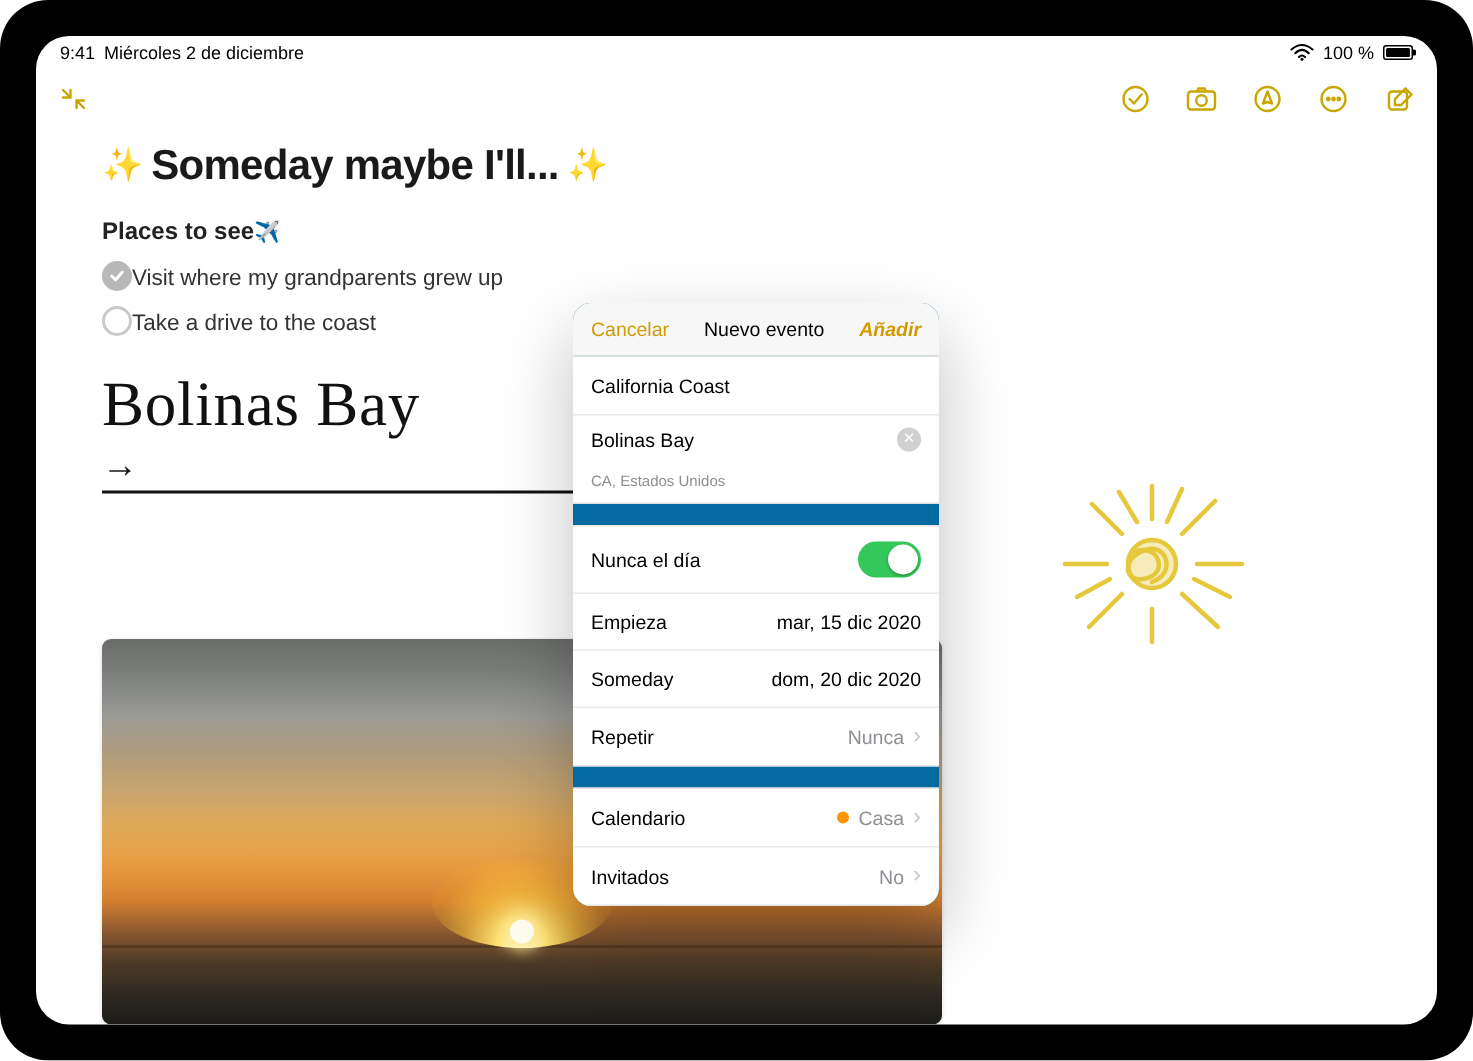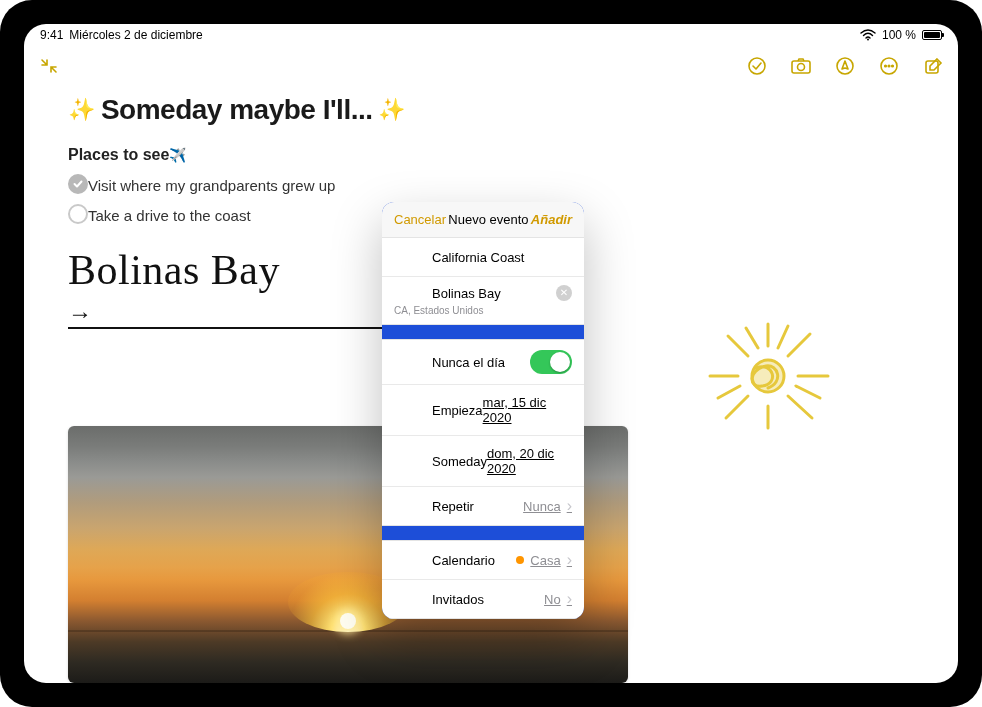--- a/index.html
+++ b/index.html
@@ -99,8 +99,8 @@
 
   
   .popover {
-    position:absolute; left:358px; top:116px; width:202px;
-    background:#1d4ed8; border-radius:12px;
+    position:absolute; left:358px; top:116px; width:244px;
+    background:#0369a1; border-radius:12px;
     box-shadow: 0 20px 50px rgba(0,0,0,0.25);
     overflow:hidden; font-size:13px;
   }

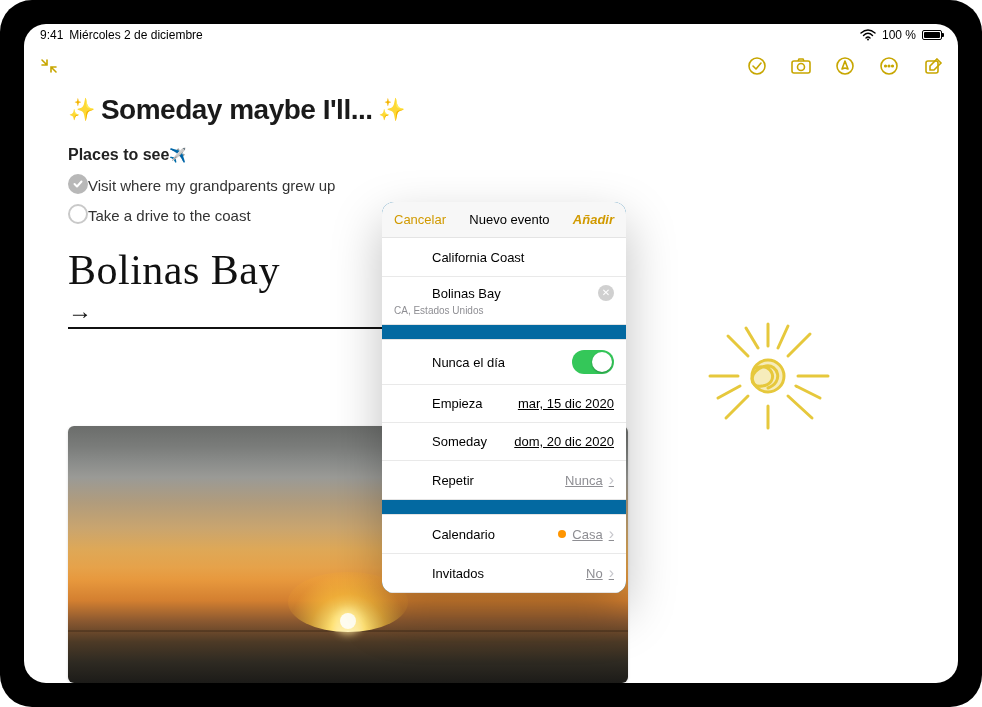--- a/index.html
+++ b/index.html
@@ -119,7 +119,7 @@
     padding:10px 12px; min-height:38px;
   }
   .row + .row { border-top:1px solid #e9e9e9; }
-  .row .label { color:#000;margin-left:38px; }
+  .row .label { color:#000; }
   .row .value { color:#000; display:flex; align-items:center; gap:6px;text-decoration:underline; }
   .row .value.muted { color:#8e8e93; }
   .row .sub { font-size:10px; color:#8e8e93; margin-top:4px; }

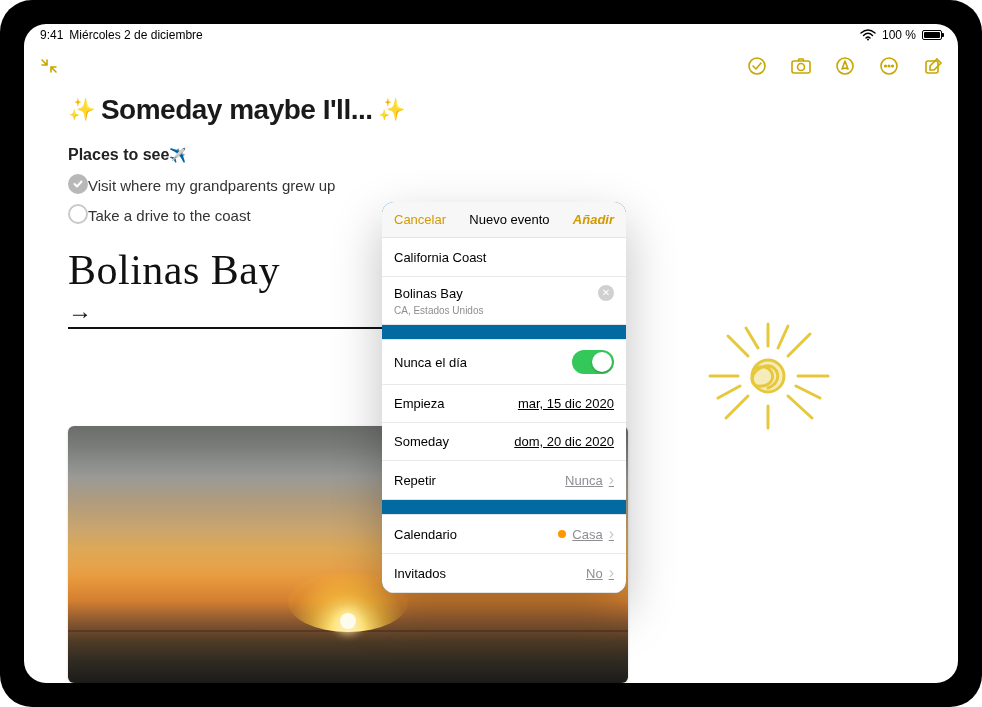--- a/index.html
+++ b/index.html
@@ -122,7 +122,7 @@
   .row .label { color:#000; }
   .row .value { color:#000; display:flex; align-items:center; gap:6px;text-decoration:underline; }
   .row .value.muted { color:#8e8e93; }
-  .row .sub { font-size:10px; color:#8e8e93; margin-top:4px; }
+  .row .sub { font-size:10px; color:#8e8e93; margin-top:15px; }
   .row.stacked { flex-direction:column; align-items:flex-start; padding-top:8px; padding-bottom:8px; }
   .row.stacked .top { width:100%; display:flex; justify-content:space-between; align-items:center; }
   .clear-btn {

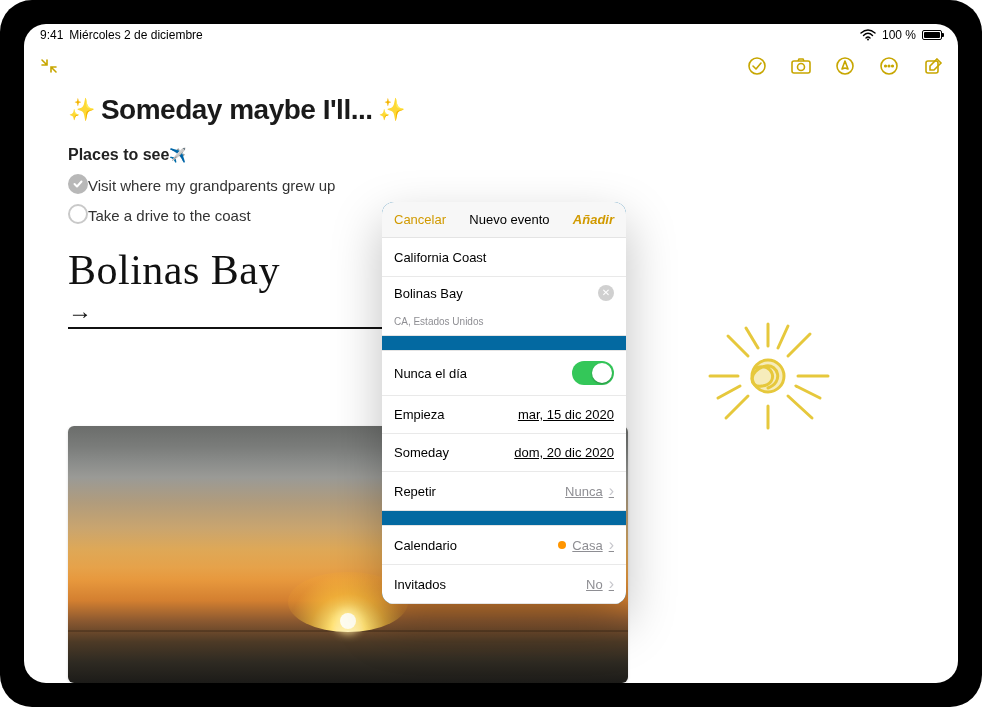--- a/index.html
+++ b/index.html
@@ -120,7 +120,7 @@
   }
   .row + .row { border-top:1px solid #e9e9e9; }
   .row .label { color:#000; }
-  .row .value { color:#000; display:flex; align-items:center; gap:6px;text-decoration:underline; }
+  .row .value { color:#000; display:flex; align-items:center; gap:6px; }
   .row .value.muted { color:#8e8e93; }
   .row .sub { font-size:10px; color:#8e8e93; margin-top:15px; }
   .row.stacked { flex-direction:column; align-items:flex-start; padding-top:8px; padding-bottom:8px; }

